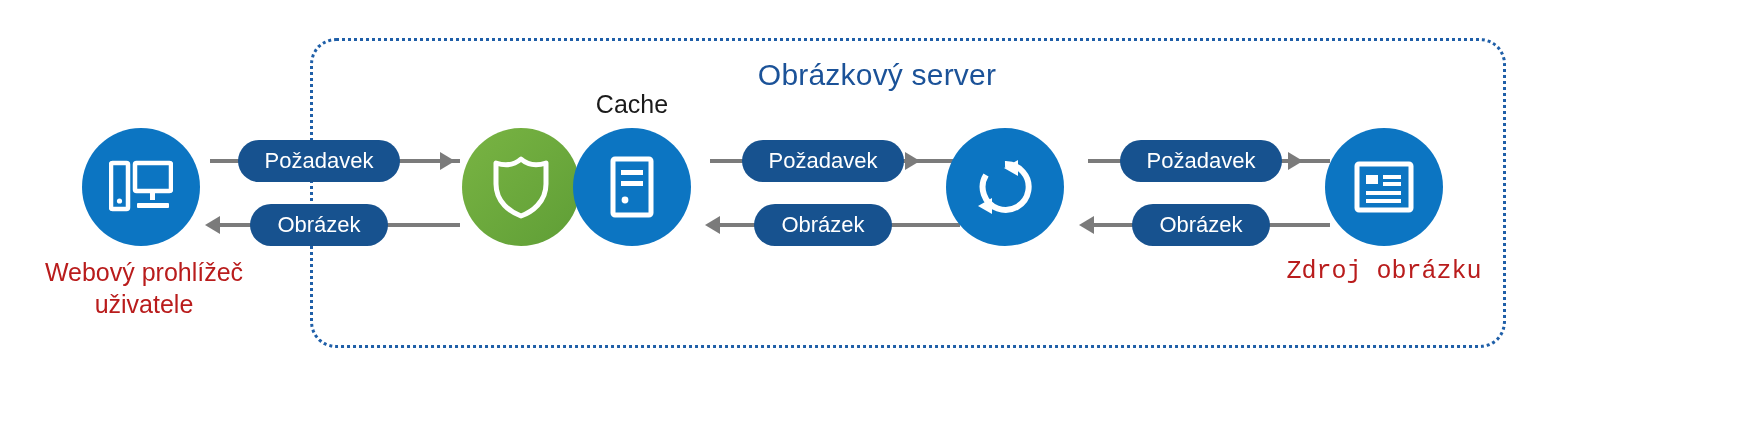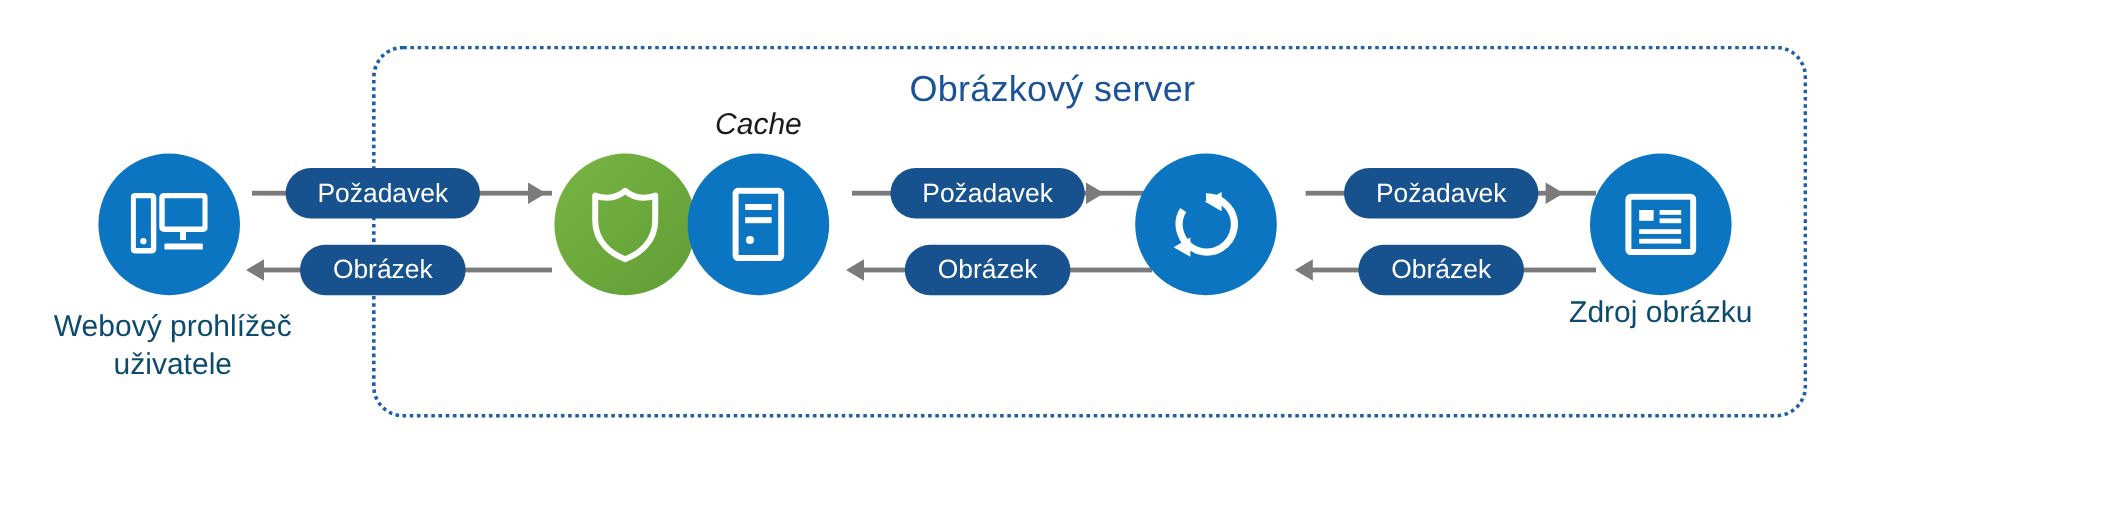--- a/index.html
+++ b/index.html
@@ -163,7 +163,7 @@
       </svg>
     </span>
   </div>
-  <div class="mini-caption" style="left:552px; top:90px; width:160px;font-style:italic;">Cache</div>
+  <div class="mini-caption" style="left:552px; top:90px; width:160px;">Cache</div>
 
   <div class="conn" style="left:710px; top:159px; width:250px;"></div>
   <div class="arrow-head right" style="left:905px; top:152px;"></div>

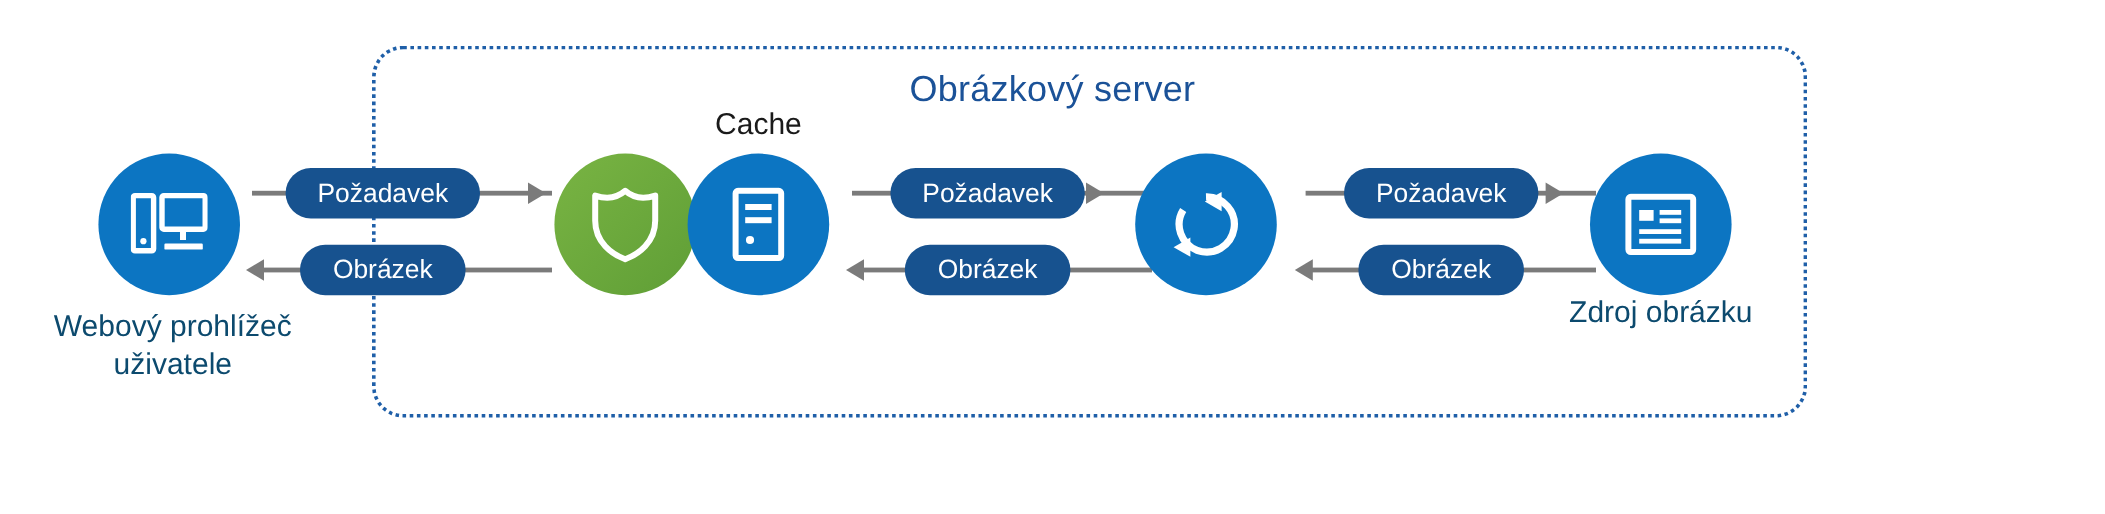--- a/index.html
+++ b/index.html
@@ -67,7 +67,7 @@
     position: absolute;
     text-align: center;
     font-size: 25px;
-    color: #0c4a6e;
+    color: #b91c1c;
     line-height: 1.28;
     white-space: pre-line;
   }

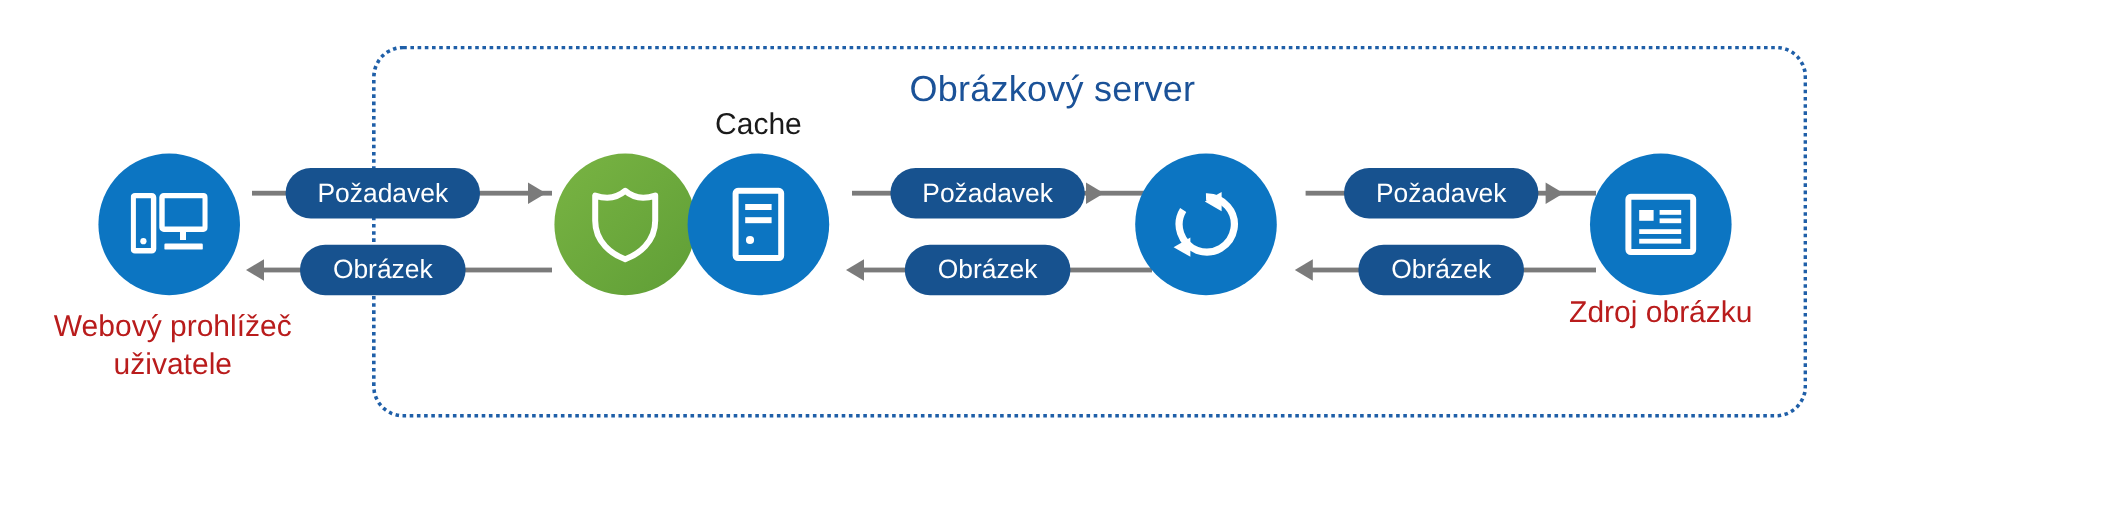--- a/index.html
+++ b/index.html
@@ -203,7 +203,7 @@
       </svg>
     </span>
   </div>
-  <div class="caption" style="left:1245px; top:244px; width:278px;">Zdroj obrázku</div>
+  <div class="caption" style="left:1245px; top:256px; width:278px;font-family:Liberation Mono, monospace;">Zdroj obrázku</div>
 
 </div>
 

